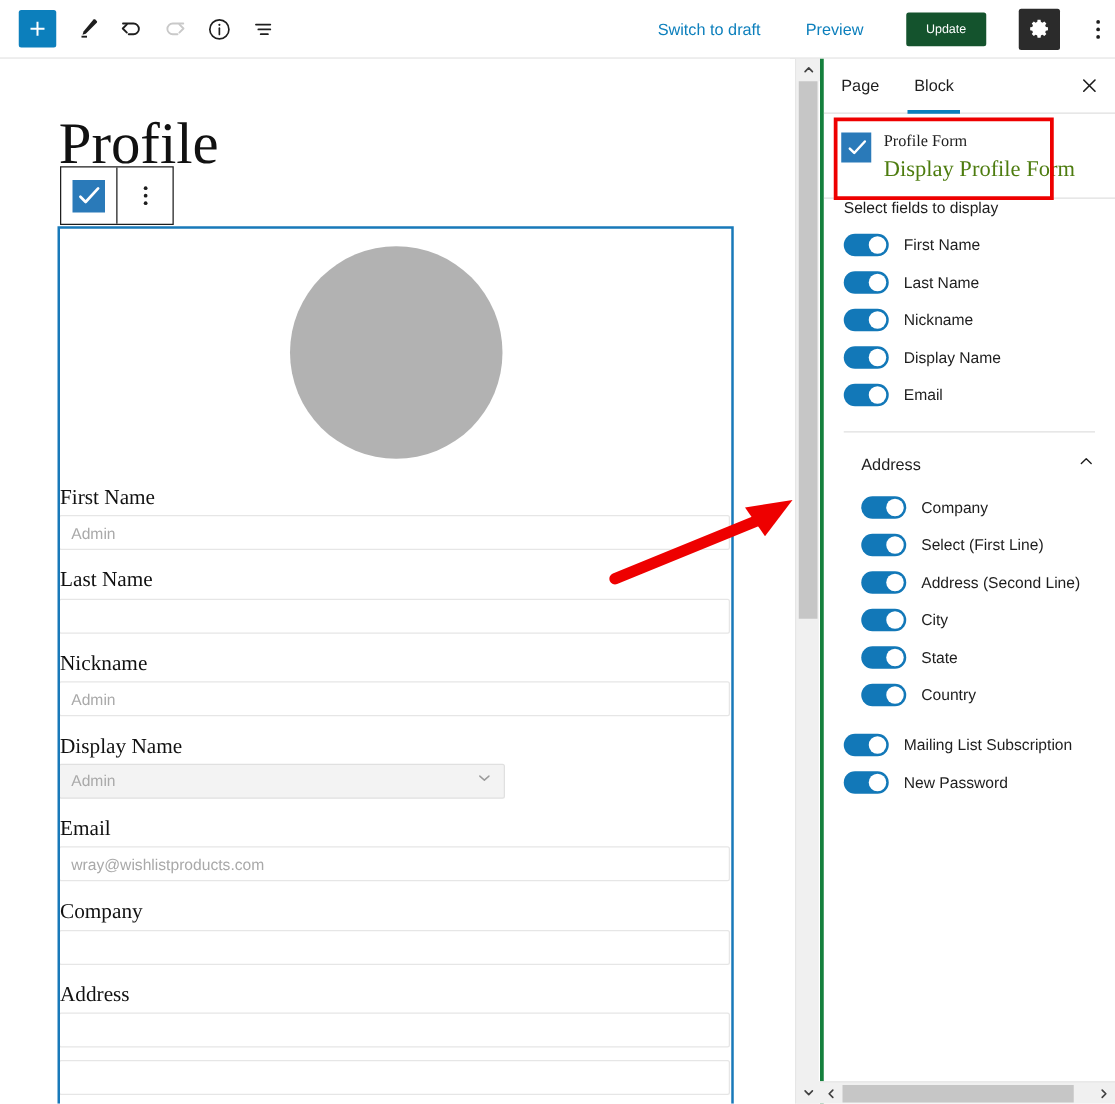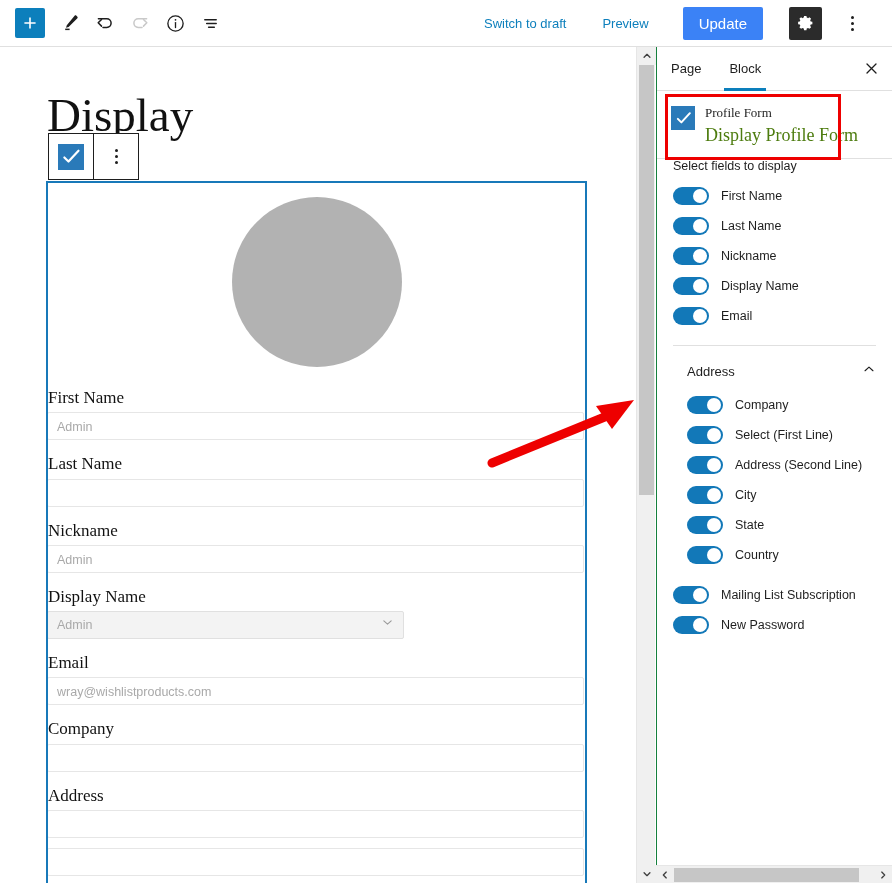--- a/index.html
+++ b/index.html
@@ -32,7 +32,7 @@
   }
   .tb-add svg { display: block; }
   .tb-spacer { flex: 1; }
-  .tb-right { display: flex; align-items: center; padding-right: 26px; gap: 16px; }
+  .tb-right { display: flex; align-items: center; padding-right: 0; gap: 16px; }
   .link-btn {
     background: transparent; border: none; cursor: pointer;
     color: #0c7fbc; font-size: 13px; font-family: "Liberation Sans", sans-serif;

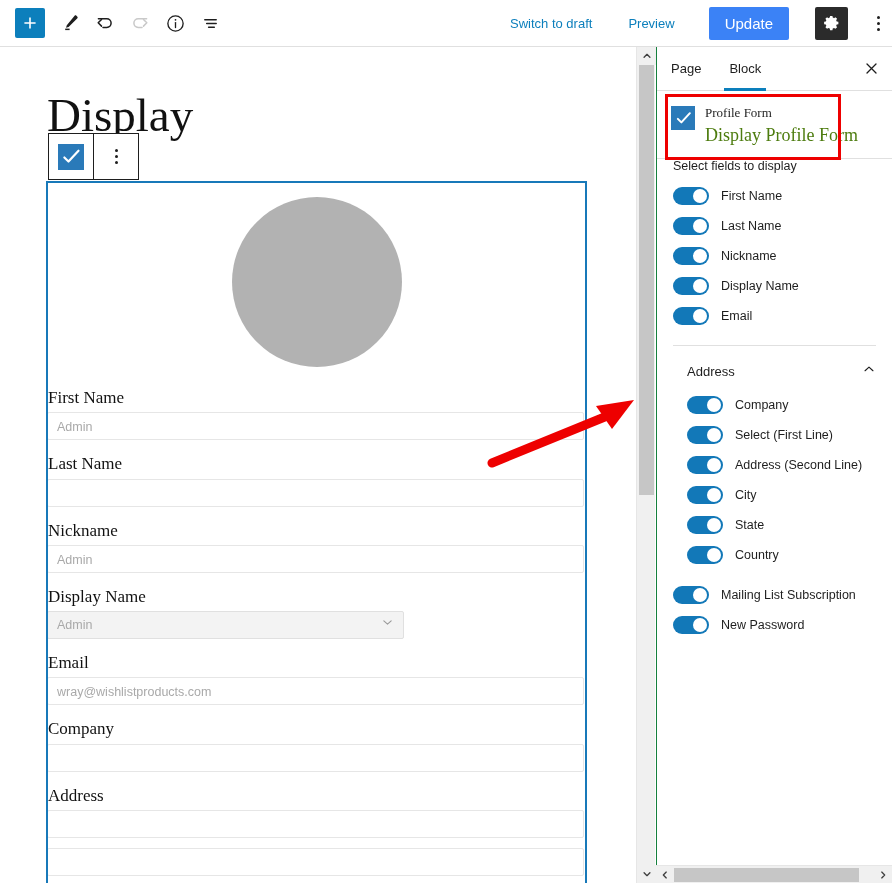--- a/index.html
+++ b/index.html
@@ -39,8 +39,8 @@
     padding: 6px 10px; white-space: nowrap;
   }
   .update-btn {
-    background: #3b82f6; color: #ffffff; border: none; border-radius: 2px;
-    font-size: 15px; font-family: "Liberation Sans", sans-serif;
+    background: #14532d; color: #ffffff; border: none; border-radius: 2px;
+    font-size: 10px; font-family: "Liberation Sans", sans-serif;
     padding: 8px 16px; cursor: pointer; margin-left: 8px; margin-right: 10px; text-align: center;
   }
   .gear-btn {

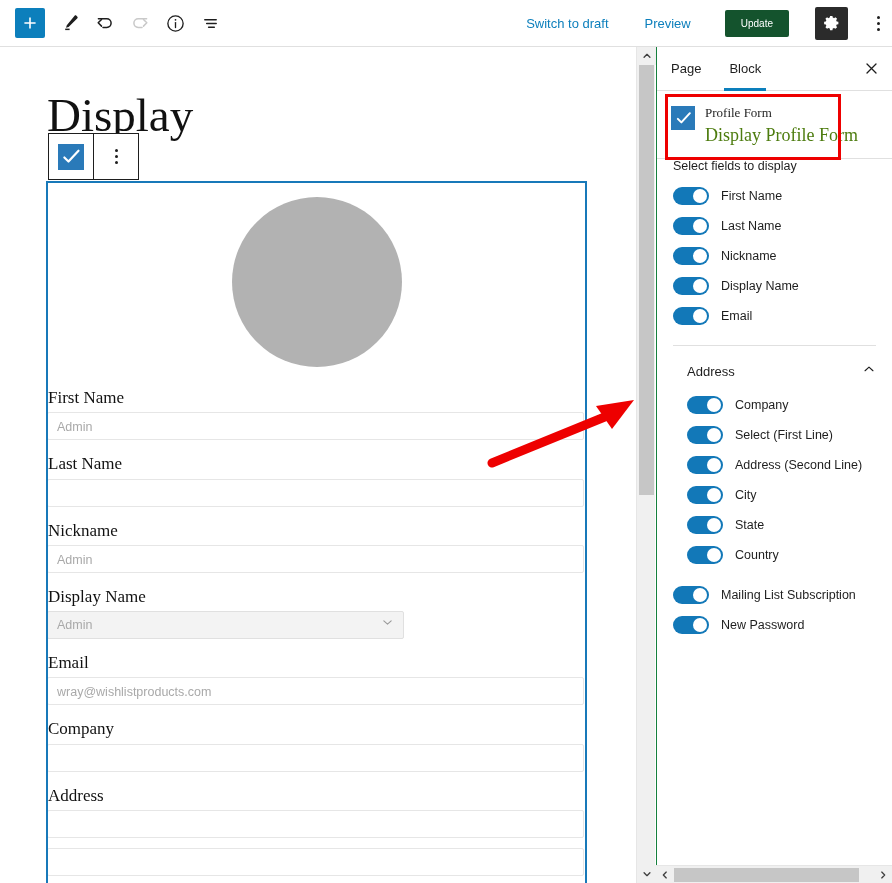--- a/index.html
+++ b/index.html
@@ -140,7 +140,7 @@
   
   .sidebar {
     position: absolute; left: 656px; top: 47px; width: 236px; height: 836px;
-    background: #ffffff; border-left: 1px solid #15803d; overflow: hidden;
+    background: #ffffff; border-left: 3px solid #15803d; overflow: hidden;
   }
   .sb-tabs {
     height: 44px; display: flex; align-items: stretch;

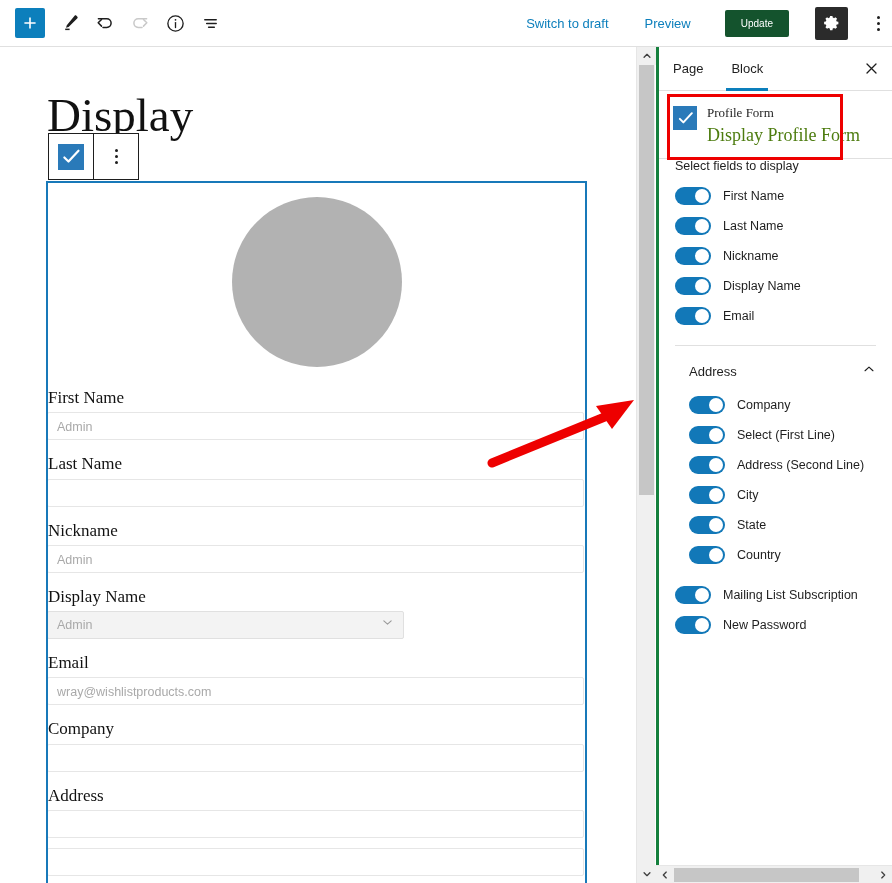--- a/index.html
+++ b/index.html
@@ -291,7 +291,7 @@
 
   <div class="canvas">
 
-    <div class="post-title">Display</div>
+    <div class="post-title">Profile</div>
 
     <div class="block-toolbar">
       <div class="bt-cell">

